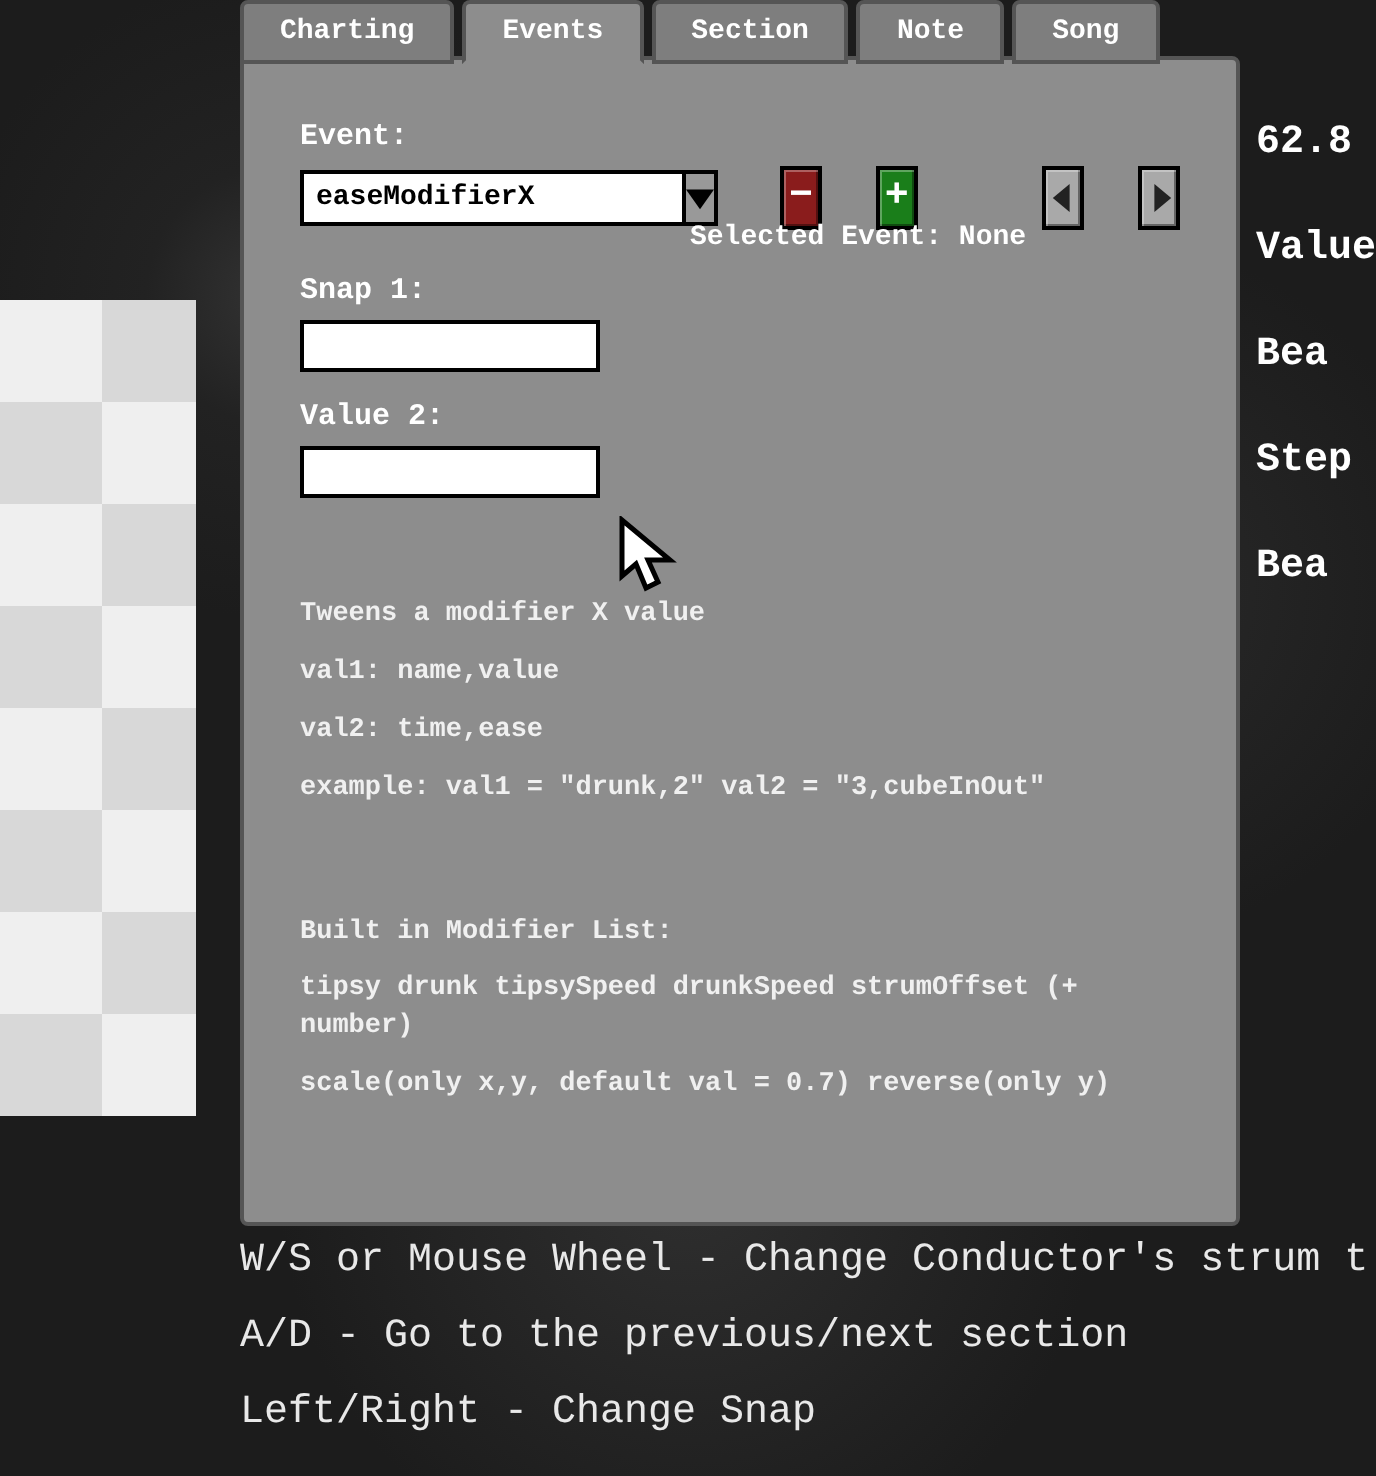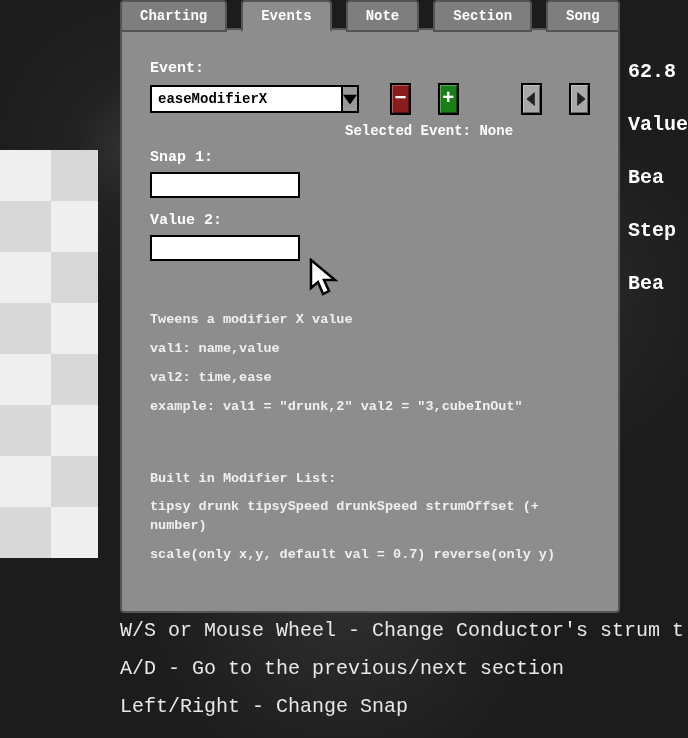--- a/index.html
+++ b/index.html
@@ -35,7 +35,7 @@
     position: absolute;
     left: 120px; top: 0;
     display: flex;
-    gap: 14px;
+    gap: 4px;
     z-index: 3;
   }
   .tab {

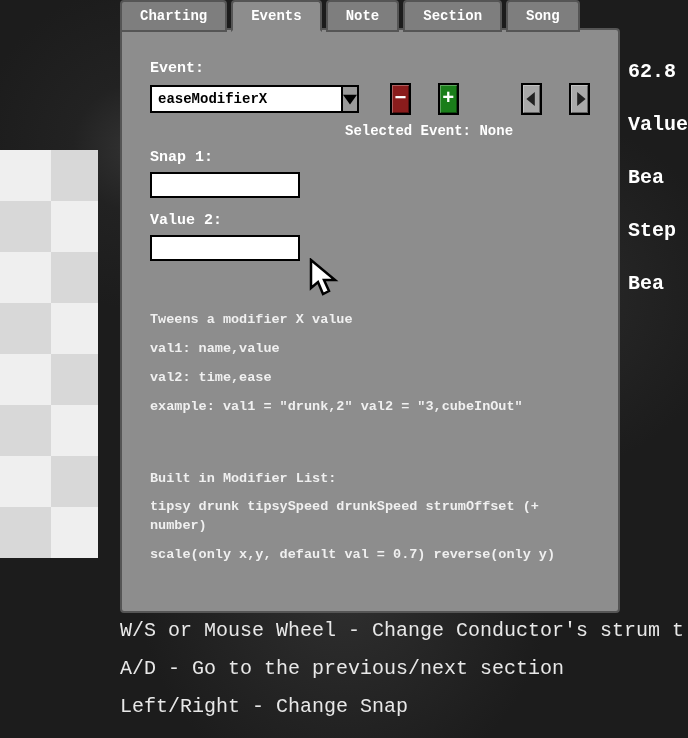--- a/index.html
+++ b/index.html
@@ -170,8 +170,8 @@
 <div class="tabs">
   <div class="tab">Charting</div>
   <div class="tab active">Events</div>
+  <div class="tab">Section</div>
   <div class="tab">Note</div>
-  <div class="tab">Section</div>
   <div class="tab">Song</div>
 </div>
 

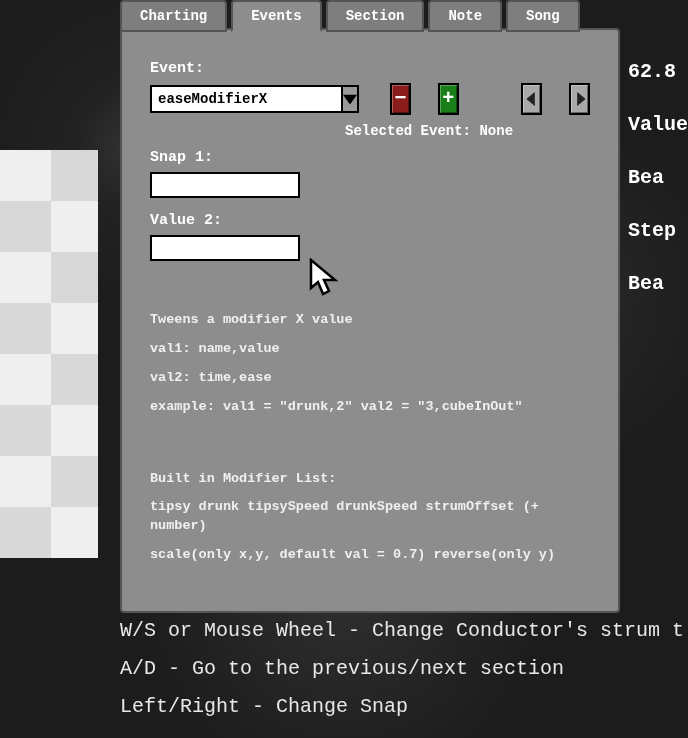--- a/index.html
+++ b/index.html
@@ -70,7 +70,7 @@
     margin-bottom: 6px;
     color: #fff;
   }
-  .row { display: flex; align-items: center; gap: 27px; margin-bottom: 12px; }
+  .row { display: flex; align-items: center; gap: 27px; }
   .select-wrap {
     display: flex;
     width: 180px;

